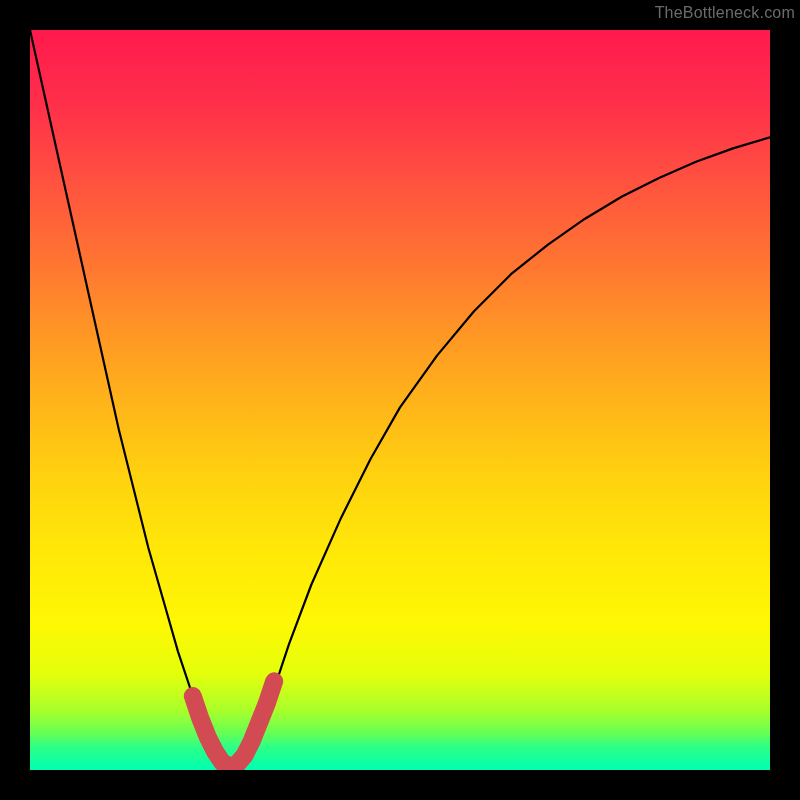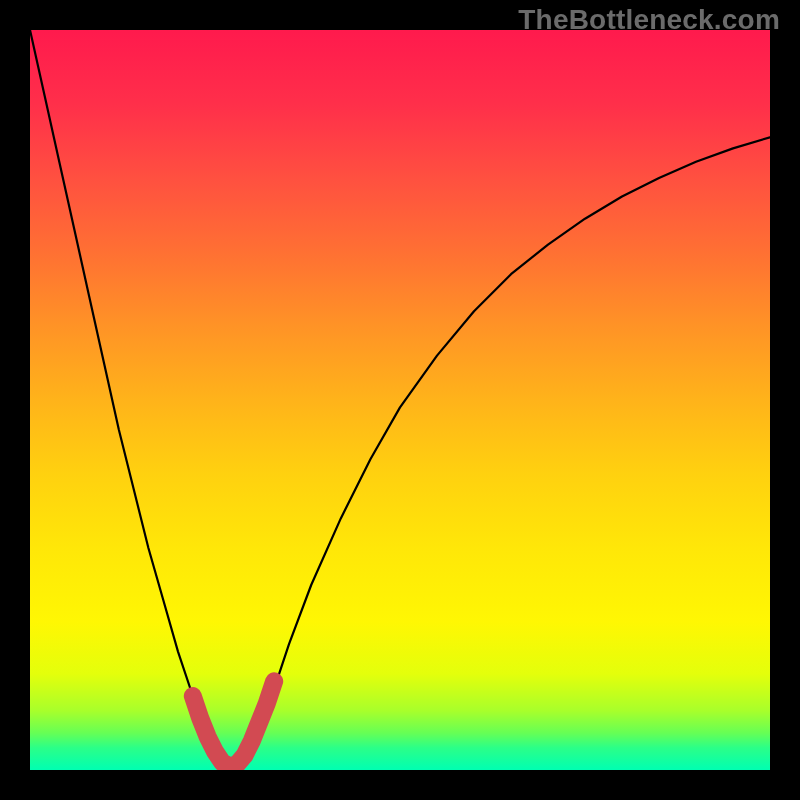--- a/index.html
+++ b/index.html
@@ -40,11 +40,11 @@
   .watermark {
     position: absolute;
     top: 4px;
-    right: 20px;
+    right: 5px;
     color: #6b6b6b;
-    font-size: 28px;
+    font-size: 16px;
     letter-spacing: 0.2px;
-    font-weight: 700;
+    font-weight: 400;
     pointer-events: none;
     user-select: none;
   }

